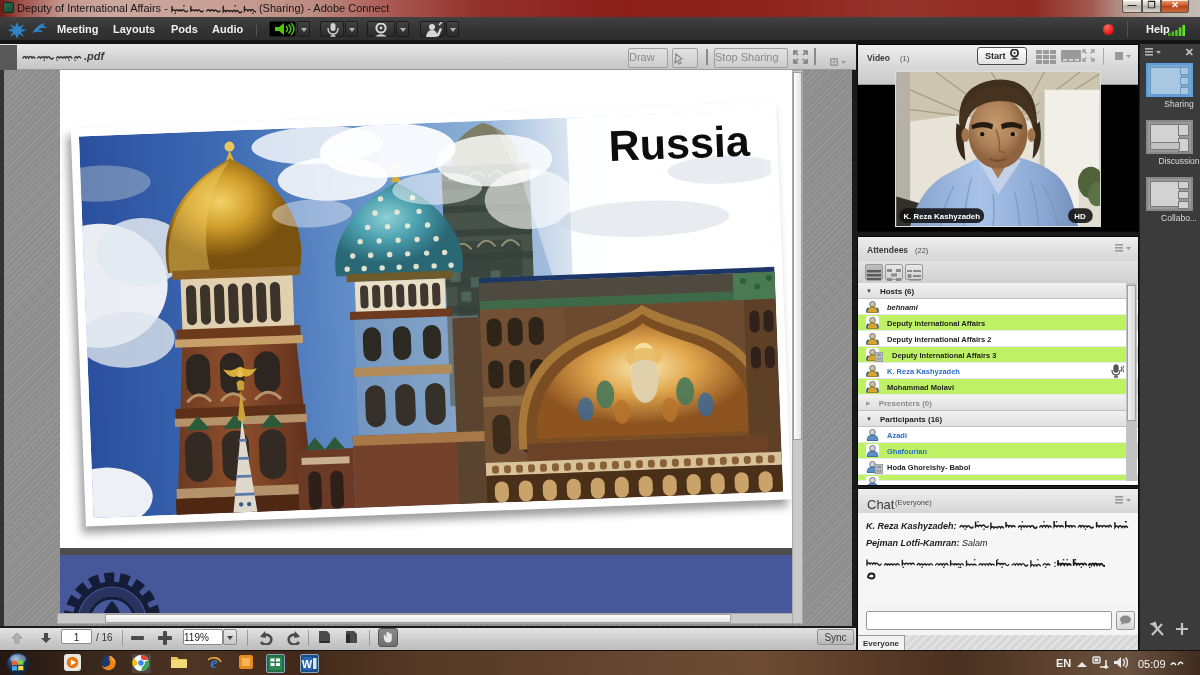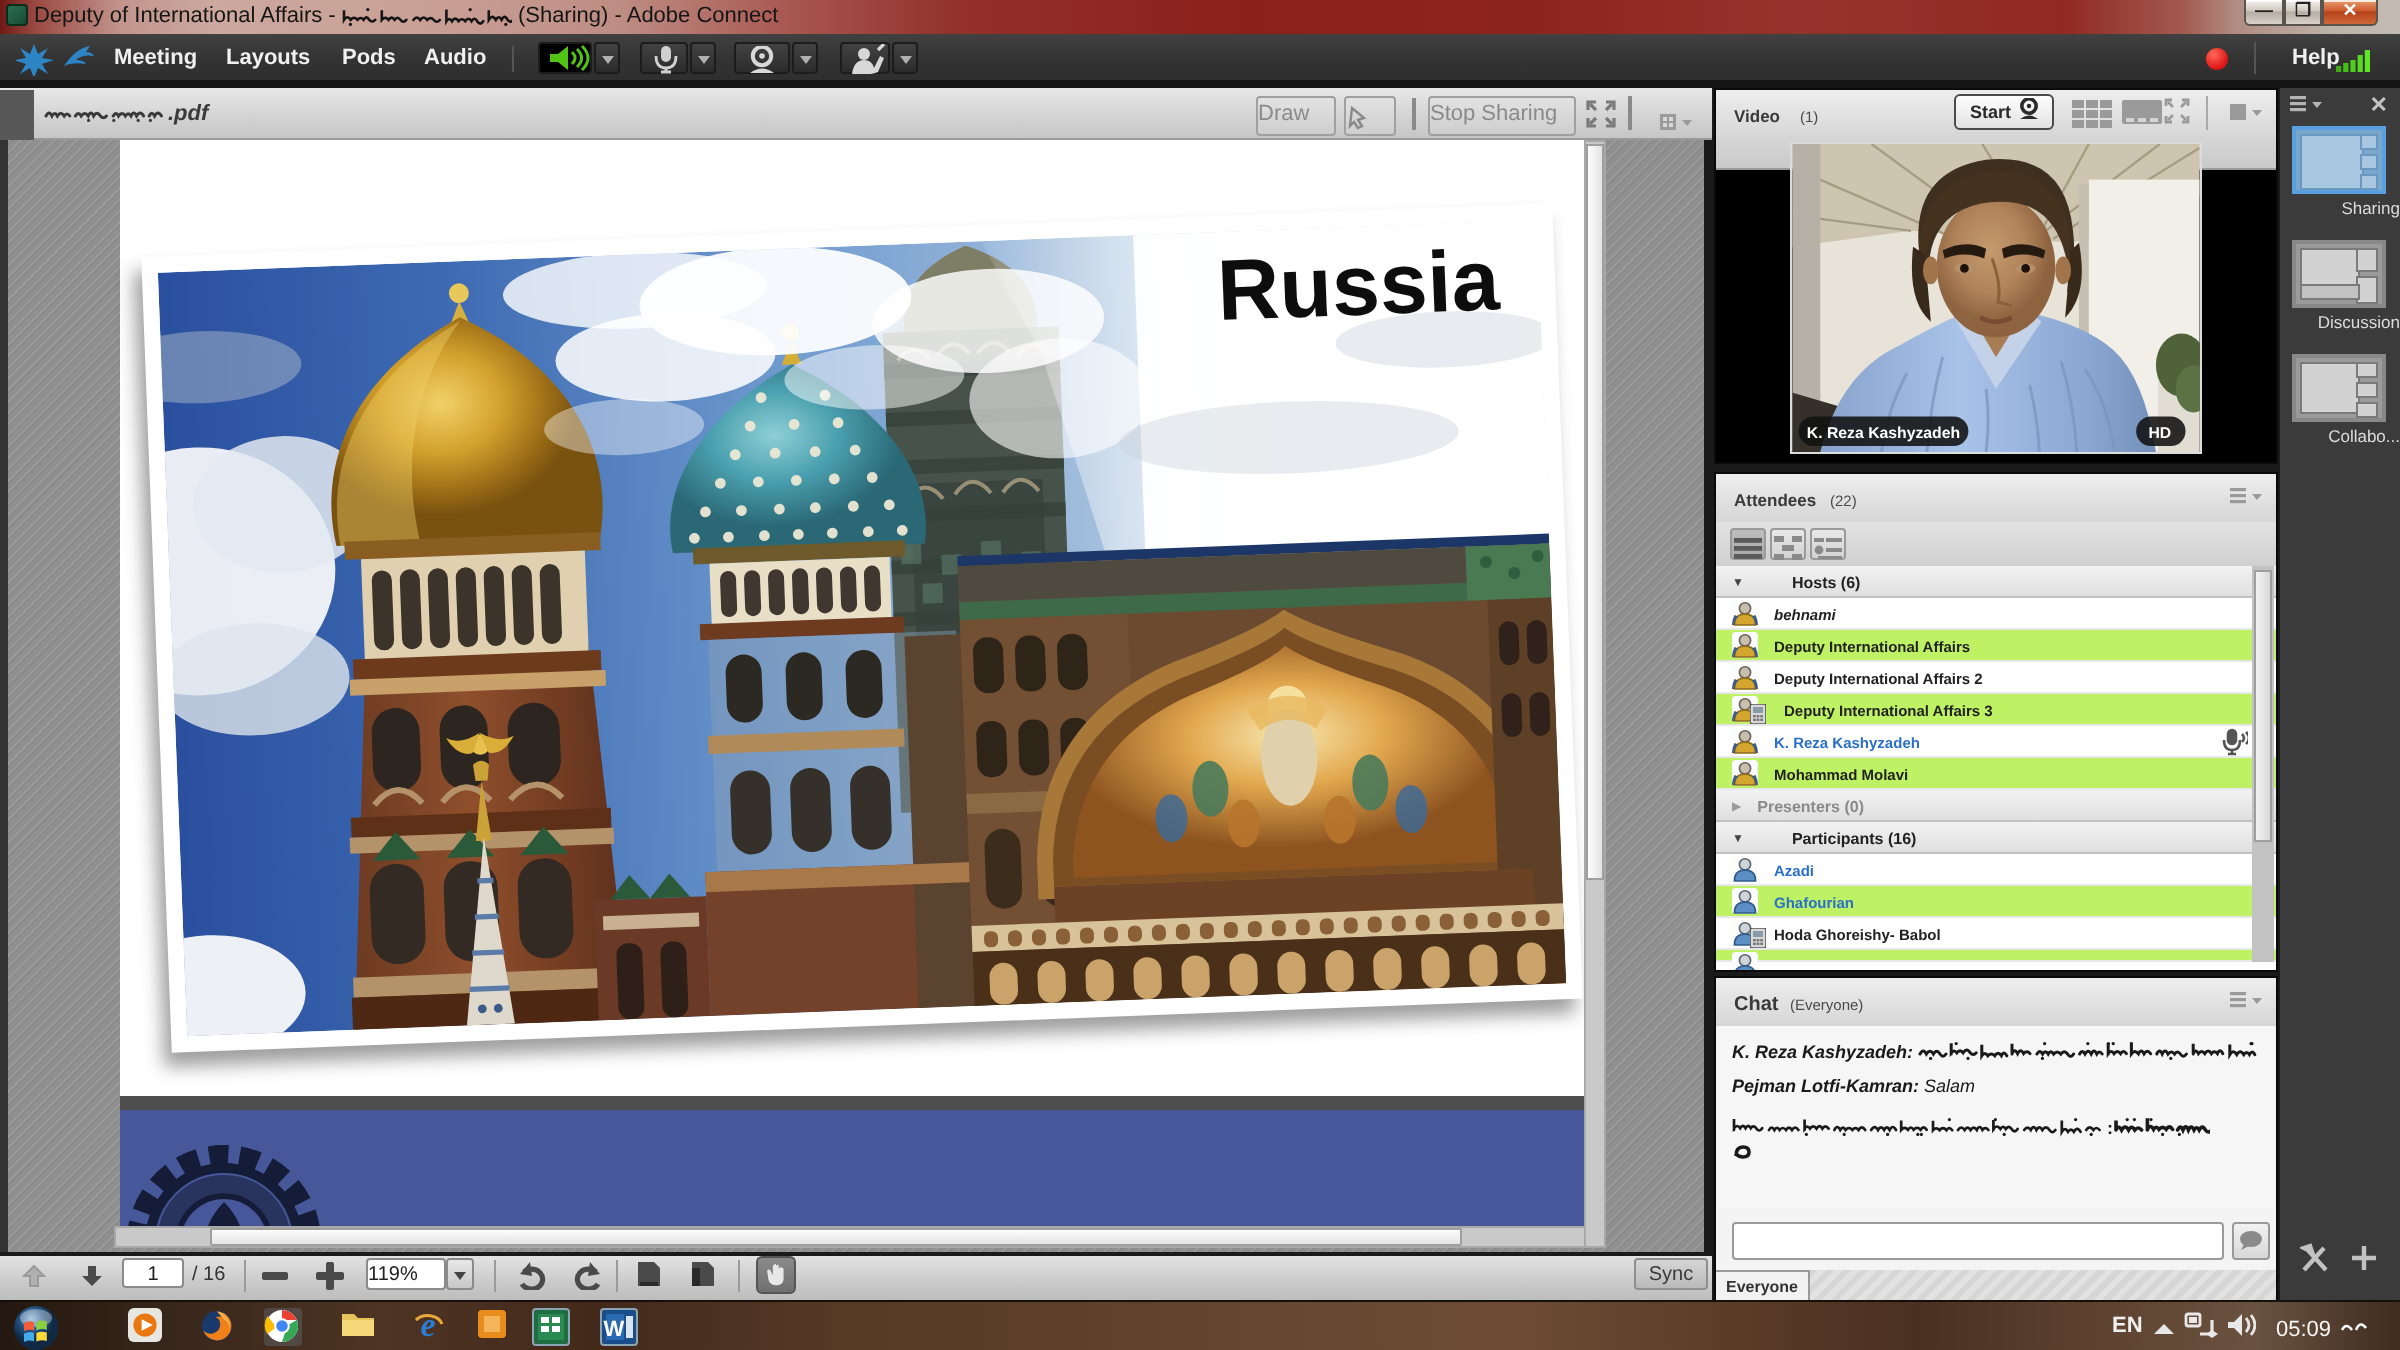--- a/index.html
+++ b/index.html
@@ -49,7 +49,7 @@
 
 #sidebar{left:1140px;top:44px;width:60px;height:606px;background:#3b3b3b}
 .laybtn{position:absolute;left:6px;width:47px;height:34px}
-.laylab{position:absolute;left:0;width:60px;text-align:right;padding-left:18px;font-size:8.5px;color:#dcdcdc}
+.laylab{position:absolute;left:0;width:60px;text-align:center;padding-left:18px;font-size:8.5px;color:#dcdcdc}
 .attbtn{position:absolute;top:3px;width:18px;height:16px;border:1px solid #9a9a9a;border-radius:2px;background:linear-gradient(#e8e8e8,#d2d2d2);text-align:center;padding-top:2px}
 #attlist{position:absolute;left:0;top:46px;width:280px;height:202px;background:#fff;overflow:hidden}
 .secrow{position:relative;height:16px;background:linear-gradient(#f2f2f2,#dfdfdf);border-bottom:1px solid #c2c2c2;font-size:8px;color:#222;padding:4px 0 0 8px}

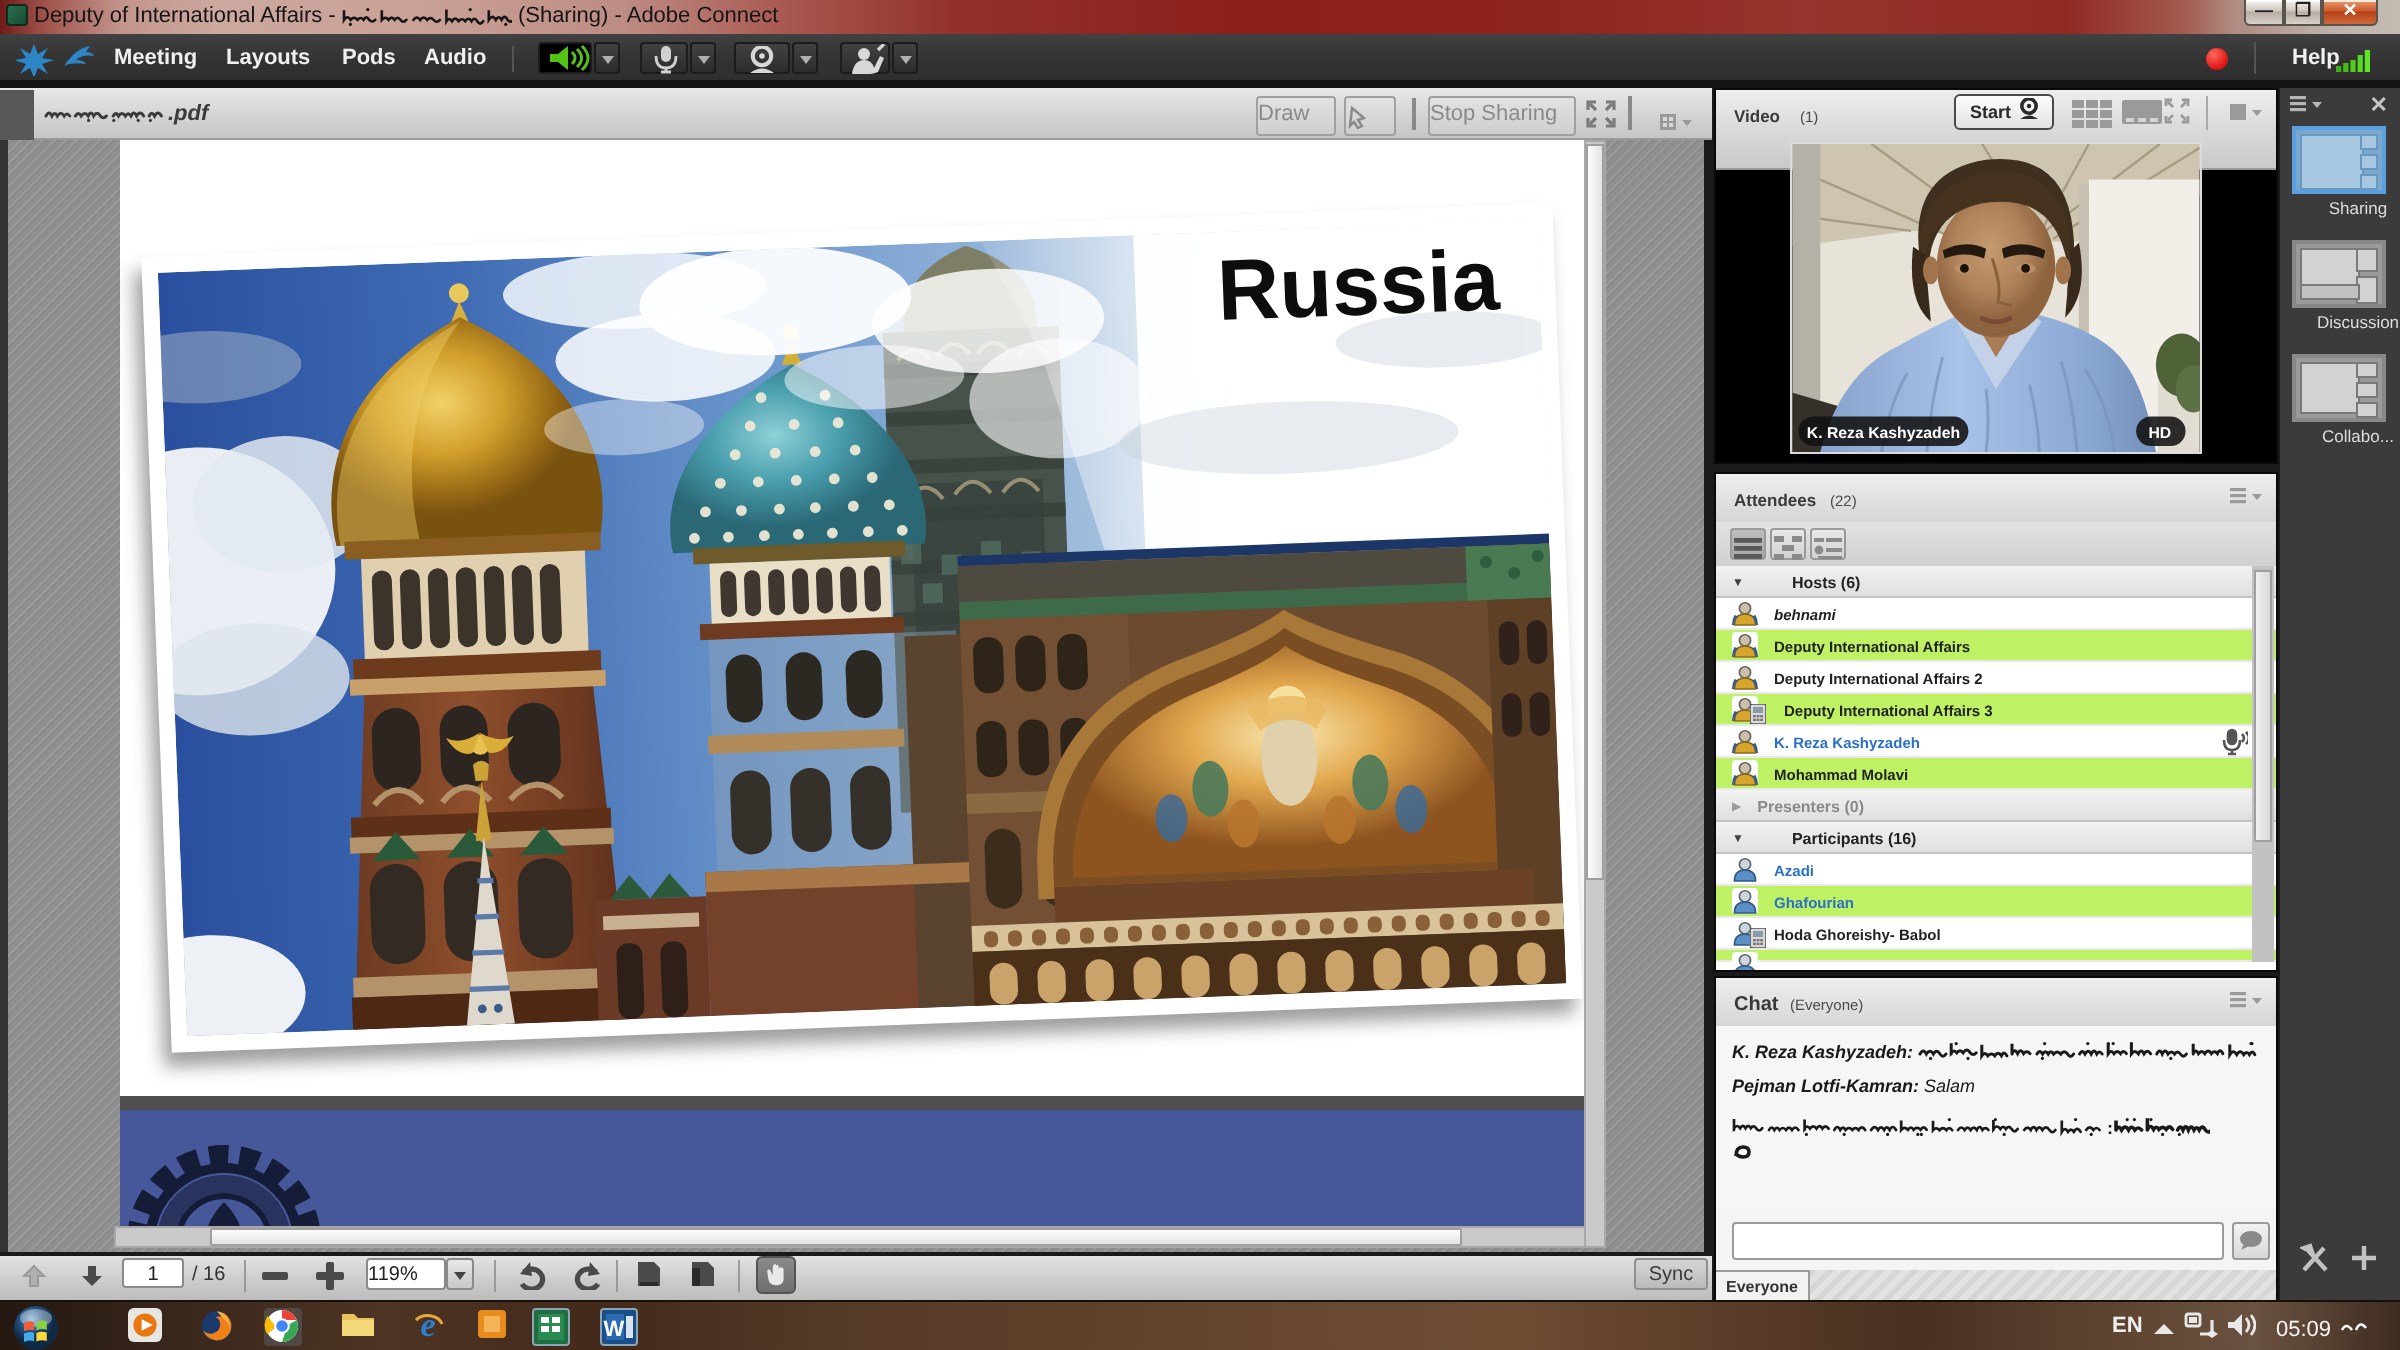--- a/index.html
+++ b/index.html
@@ -53,7 +53,7 @@
 .attbtn{position:absolute;top:3px;width:18px;height:16px;border:1px solid #9a9a9a;border-radius:2px;background:linear-gradient(#e8e8e8,#d2d2d2);text-align:center;padding-top:2px}
 #attlist{position:absolute;left:0;top:46px;width:280px;height:202px;background:#fff;overflow:hidden}
 .secrow{position:relative;height:16px;background:linear-gradient(#f2f2f2,#dfdfdf);border-bottom:1px solid #c2c2c2;font-size:8px;color:#222;padding:4px 0 0 8px}
-.secrow b{margin-left:24px}
+.secrow b{margin-left:8px}
 .tri{font-size:6px;color:#444;vertical-align:1px}
 .arow{position:relative;height:16px;font-size:7.5px;color:#222;padding:4px 0 0 29px;border-bottom:1px solid #e8e8e8}
 .arow.alt{background:#bef264}

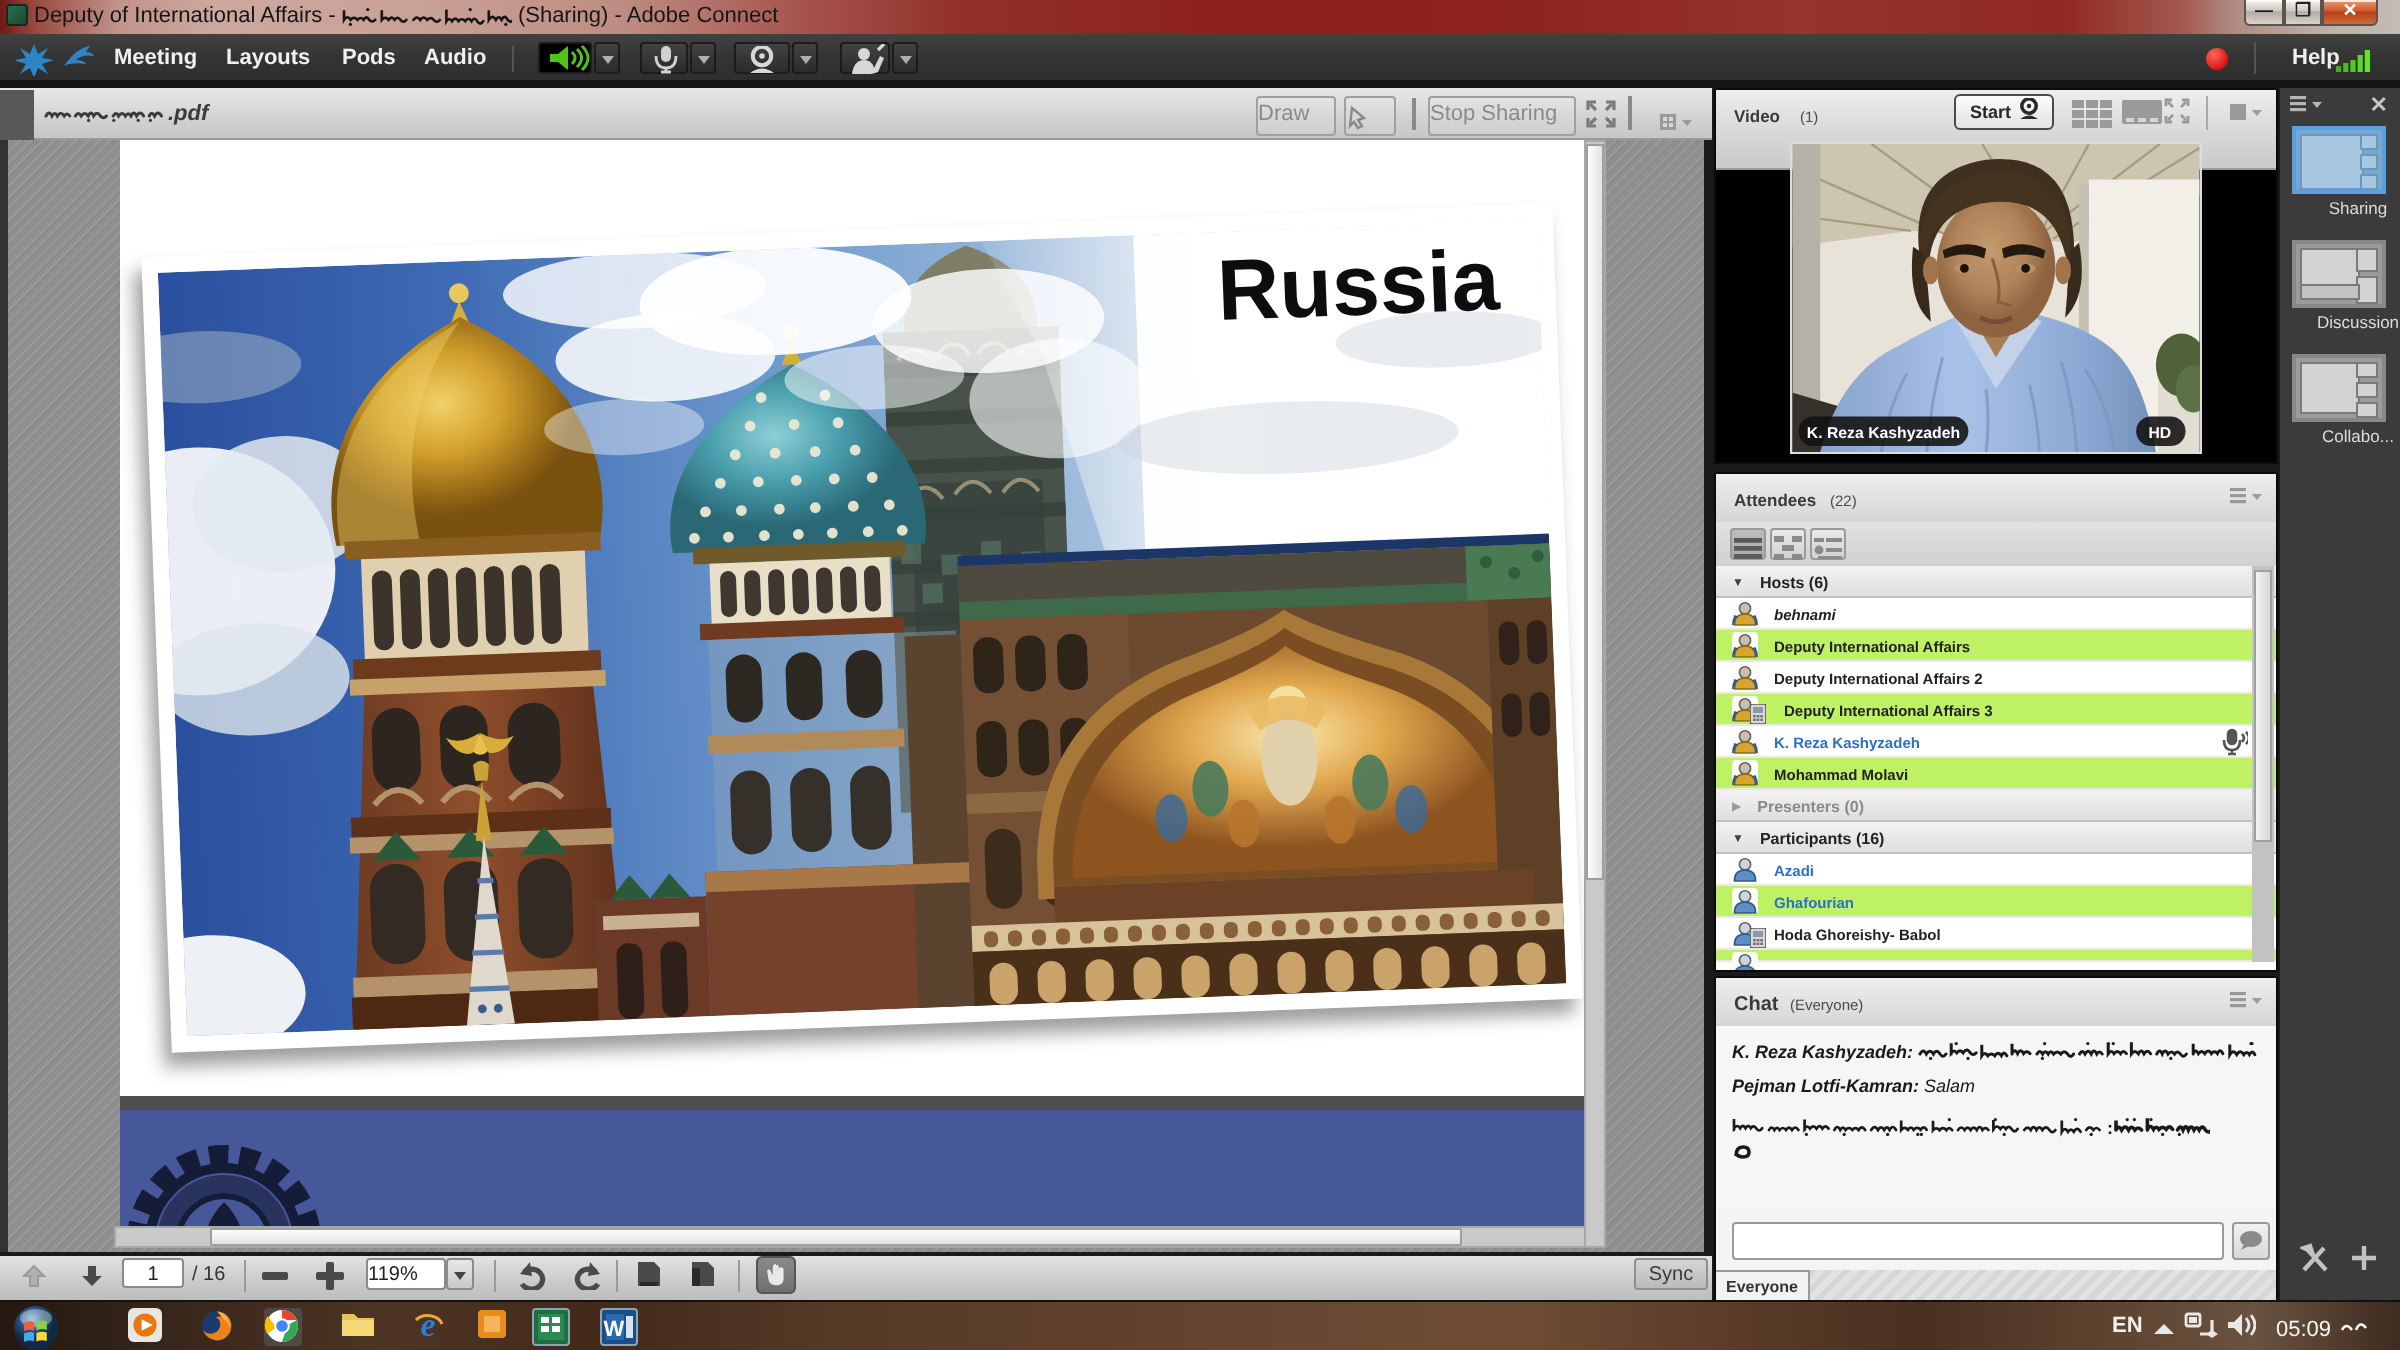--- a/index.html
+++ b/index.html
@@ -805,7 +805,7 @@
   </div>
   <div id="chatpod" class="abs">
     <div class="podhead" style="left:0;top:0;width:280px">
-      <span style="position:absolute;left:9px;top:8px;font-size:10px;font-weight:bold;color:#3a3a3a">Chat</span>
+      <span style="position:absolute;left:9px;top:8px;font-size:13px;font-weight:normal;color:#3a3a3a">Chat</span>
       <span style="position:absolute;left:37px;top:9px;font-size:7.5px;color:#4a4a4a">(Everyone)</span>
       <svg style="position:absolute;left:257px;top:7px" width="16" height="9">
           <g fill="#9a9a9a">

